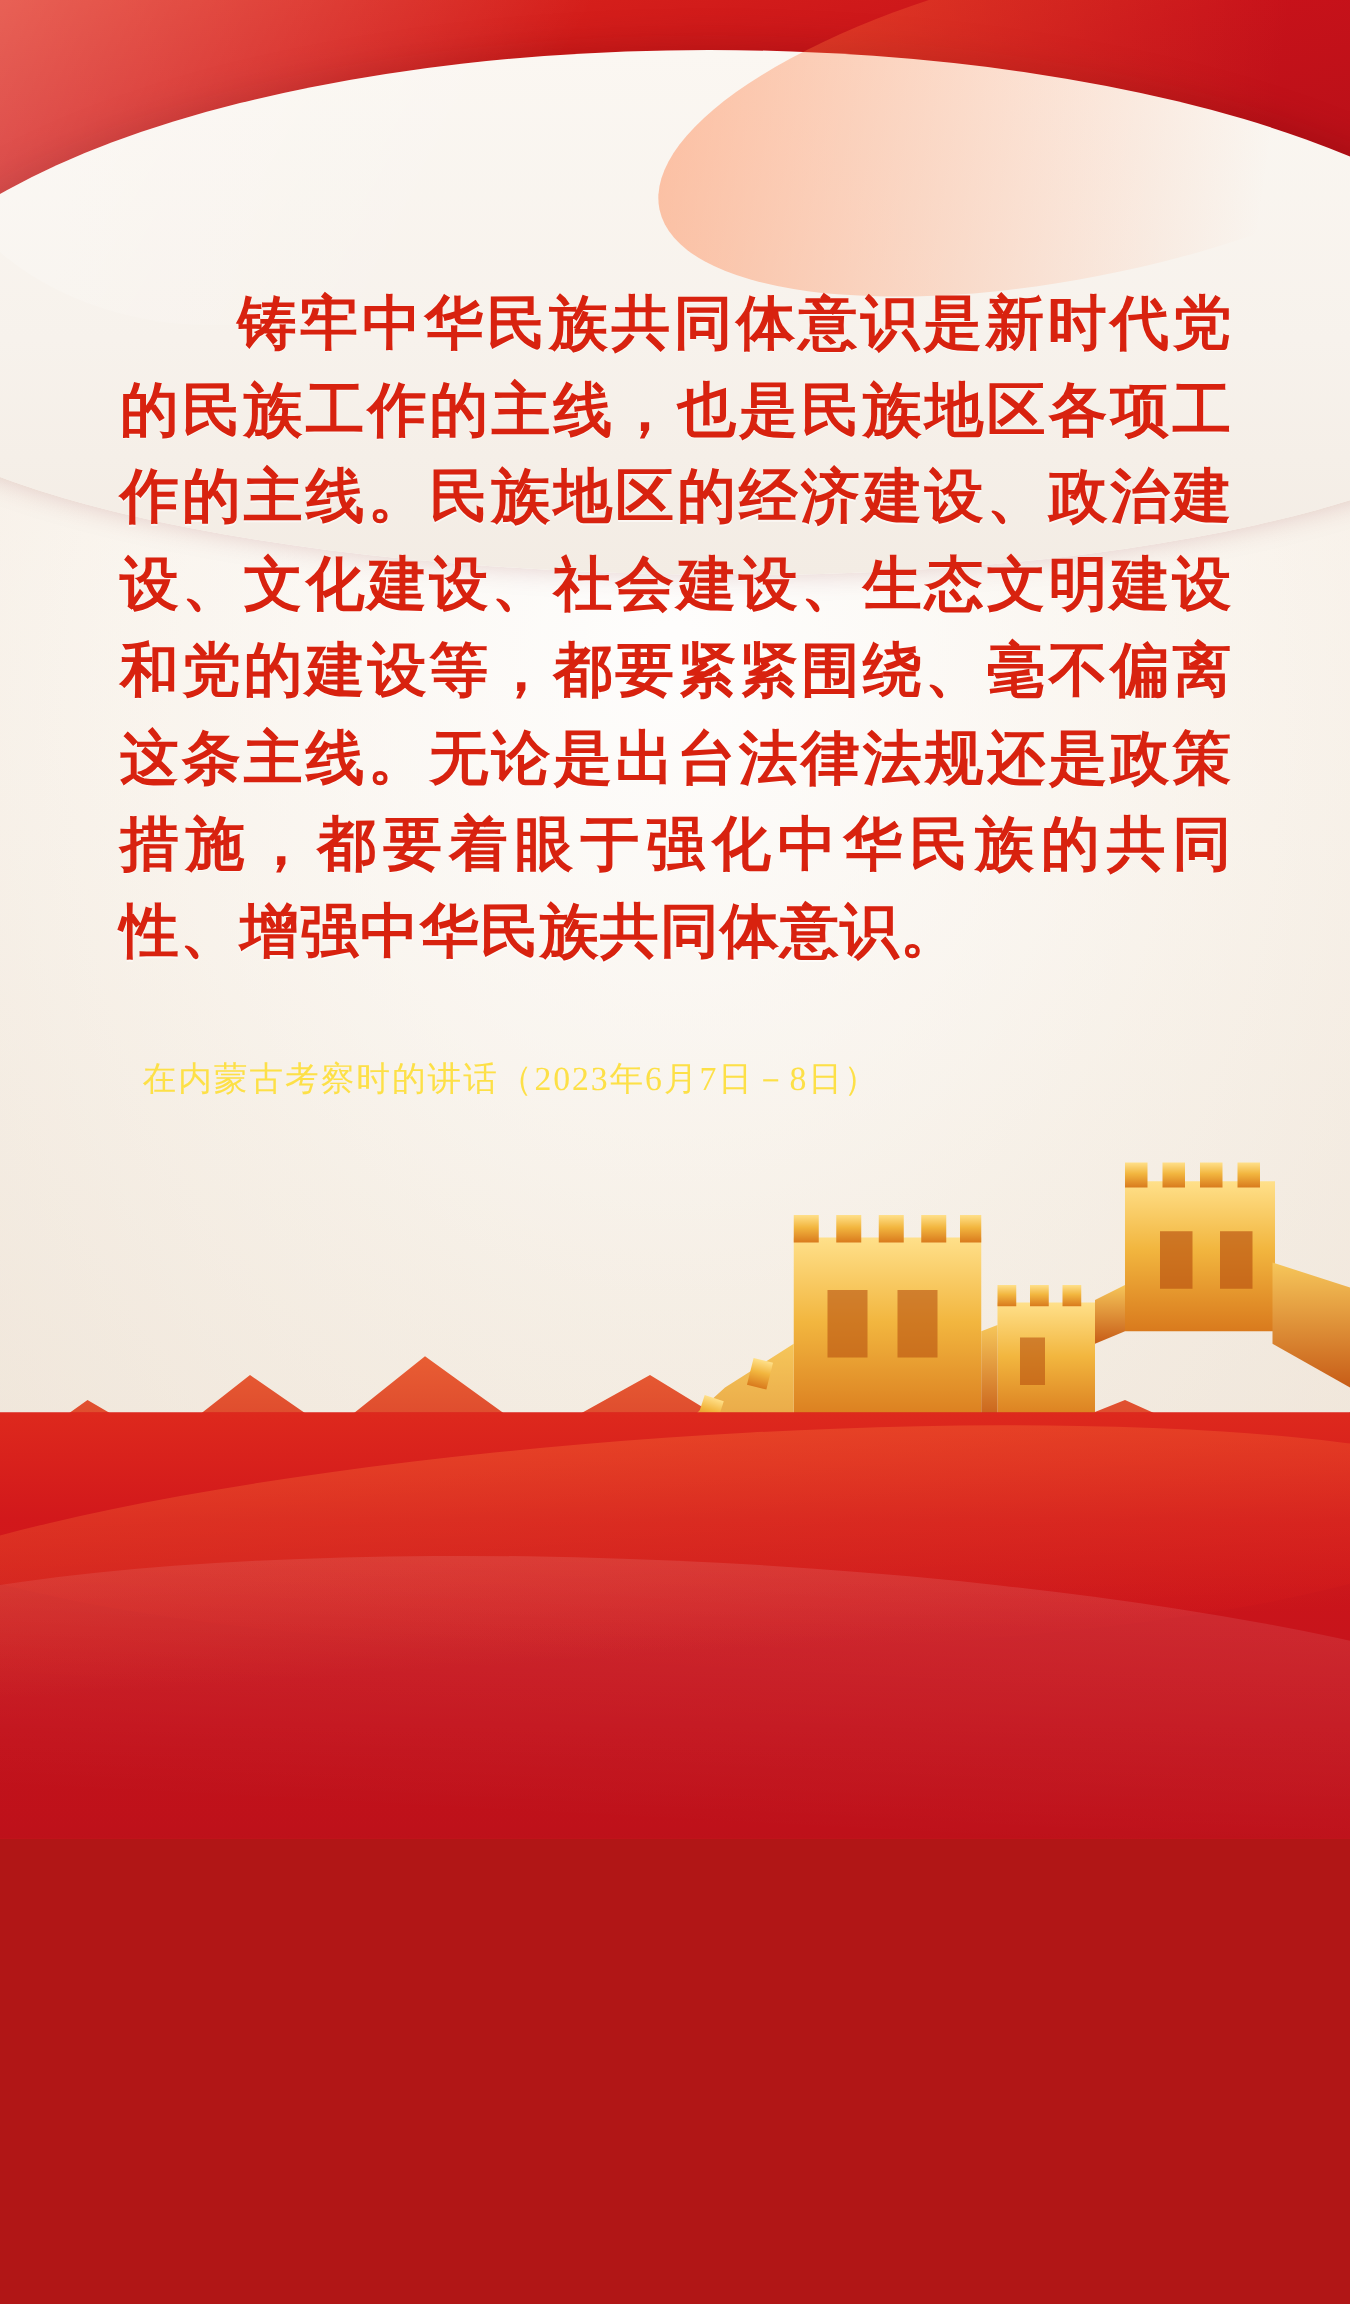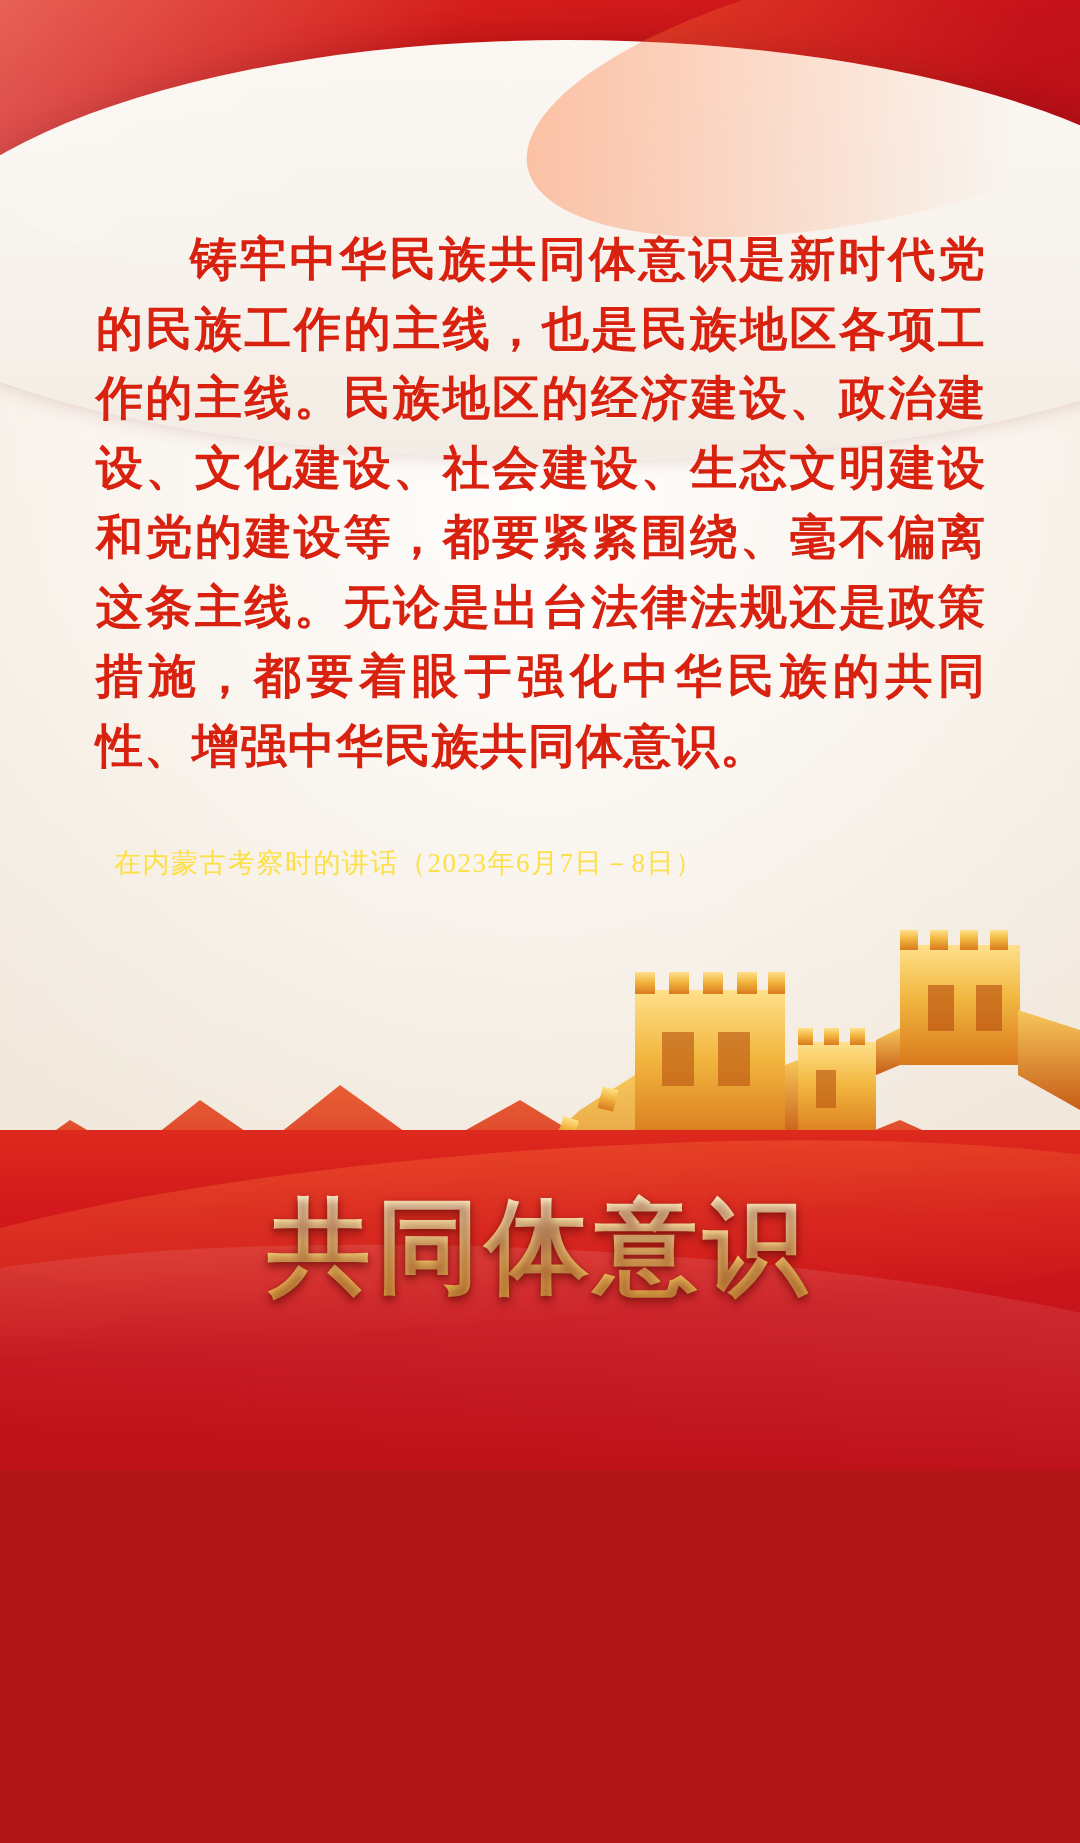--- a/index.html
+++ b/index.html
@@ -347,7 +347,6 @@
   </svg>
 
   <div class="headline">
-    <div class="headline-line second">共同体意识</div>
   </div>
 
   <div class="footer">

